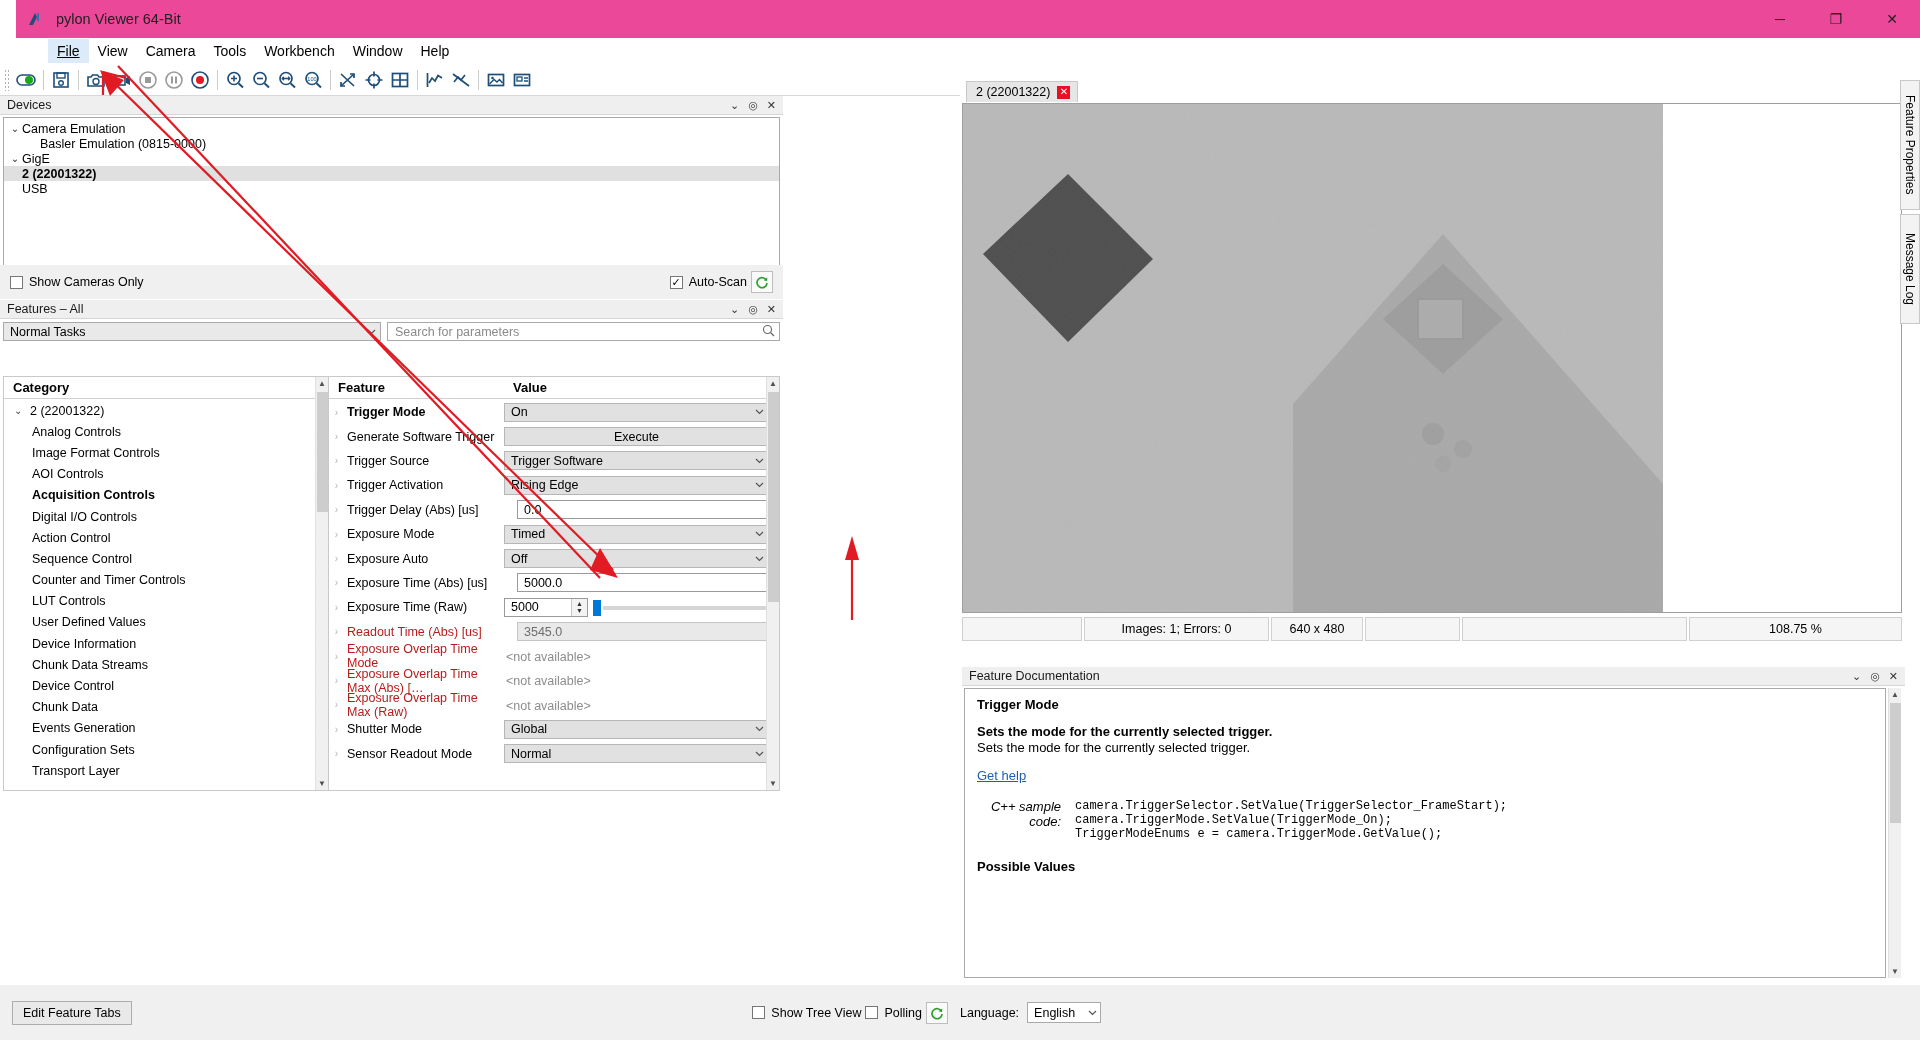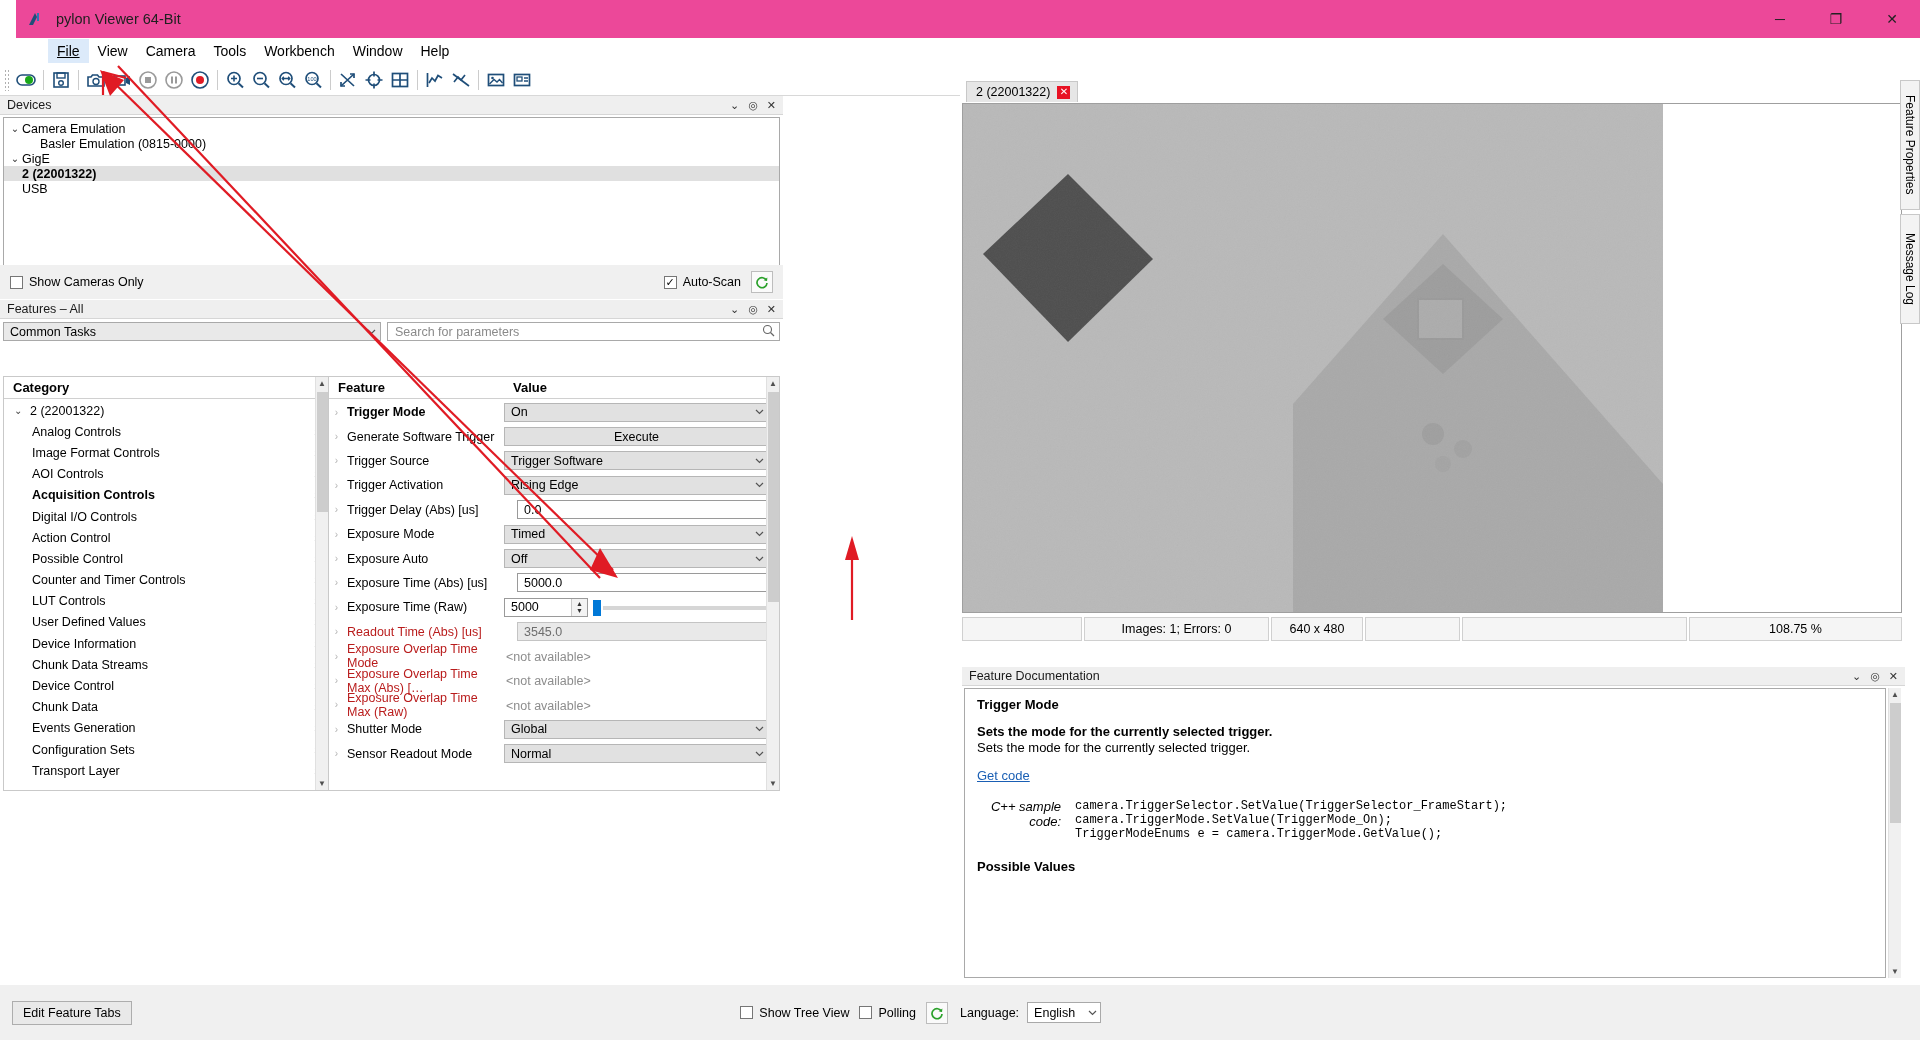--- a/index.html
+++ b/index.html
@@ -74,7 +74,7 @@
     display: inline-flex; align-items: center; justify-content: center; margin-right: 6px; }
   .cbox.checked::after { content: "✓"; font-size: 11px; line-height: 11px; color: #000; }
   .cb-label { font-size: 12.5px; }
-  .right-group { margin-left: auto; display: flex; align-items: center; gap: 10px; }
+  .right-group { margin-left: auto; display: flex; align-items: center; gap: 4px; }
   .refresh-btn { width: 22px; height: 22px; border: 1px solid #bdbdbd; background: #fafafa;
     display:flex; align-items:center; justify-content:center; }
 

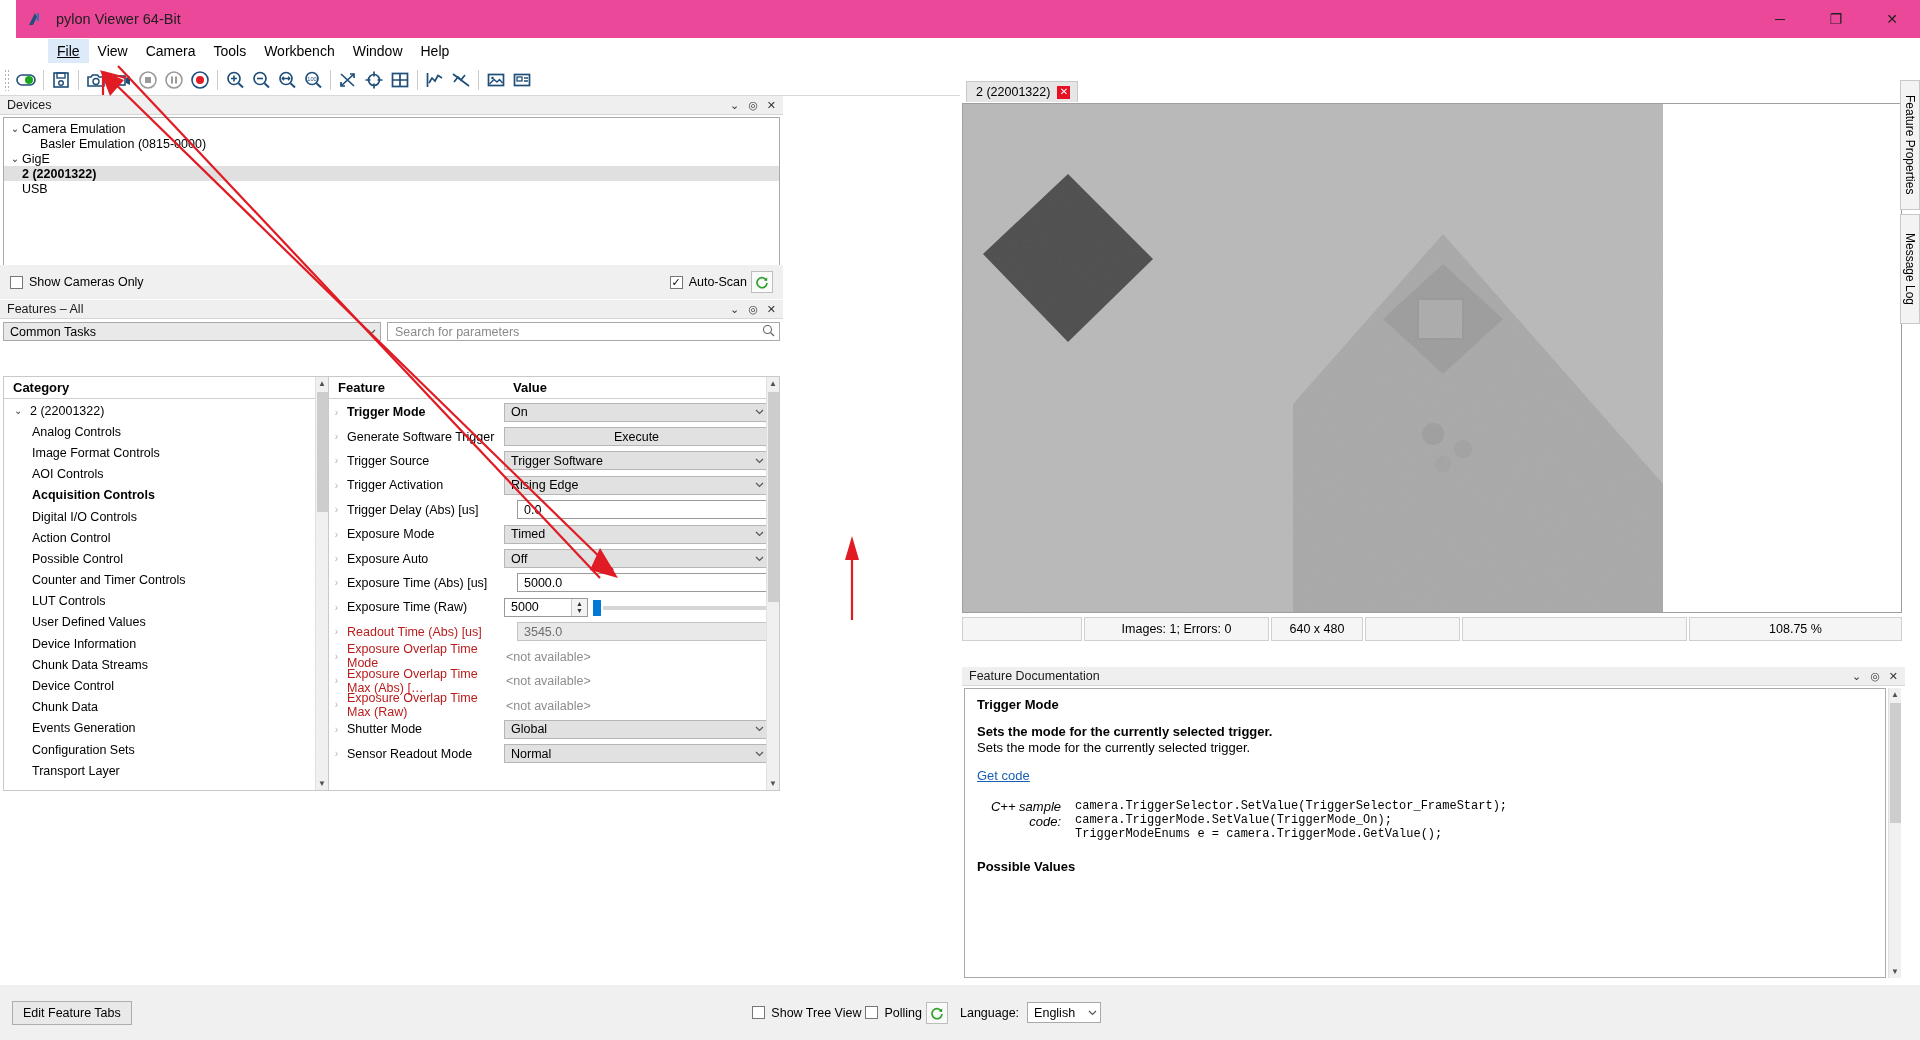--- a/index.html
+++ b/index.html
@@ -412,7 +412,7 @@
 
     <div class="search-row">
       <div class="combo">
-        <span>Common Tasks</span>
+        <span>Normal Tasks</span>
         <span class="arrow">
           <svg width="9" height="6" viewBox="0 0 9 6">
               <path d="M1 1 L4.5 4.5 L8 1" stroke="#555" stroke-width="1.2" fill="none"></path>

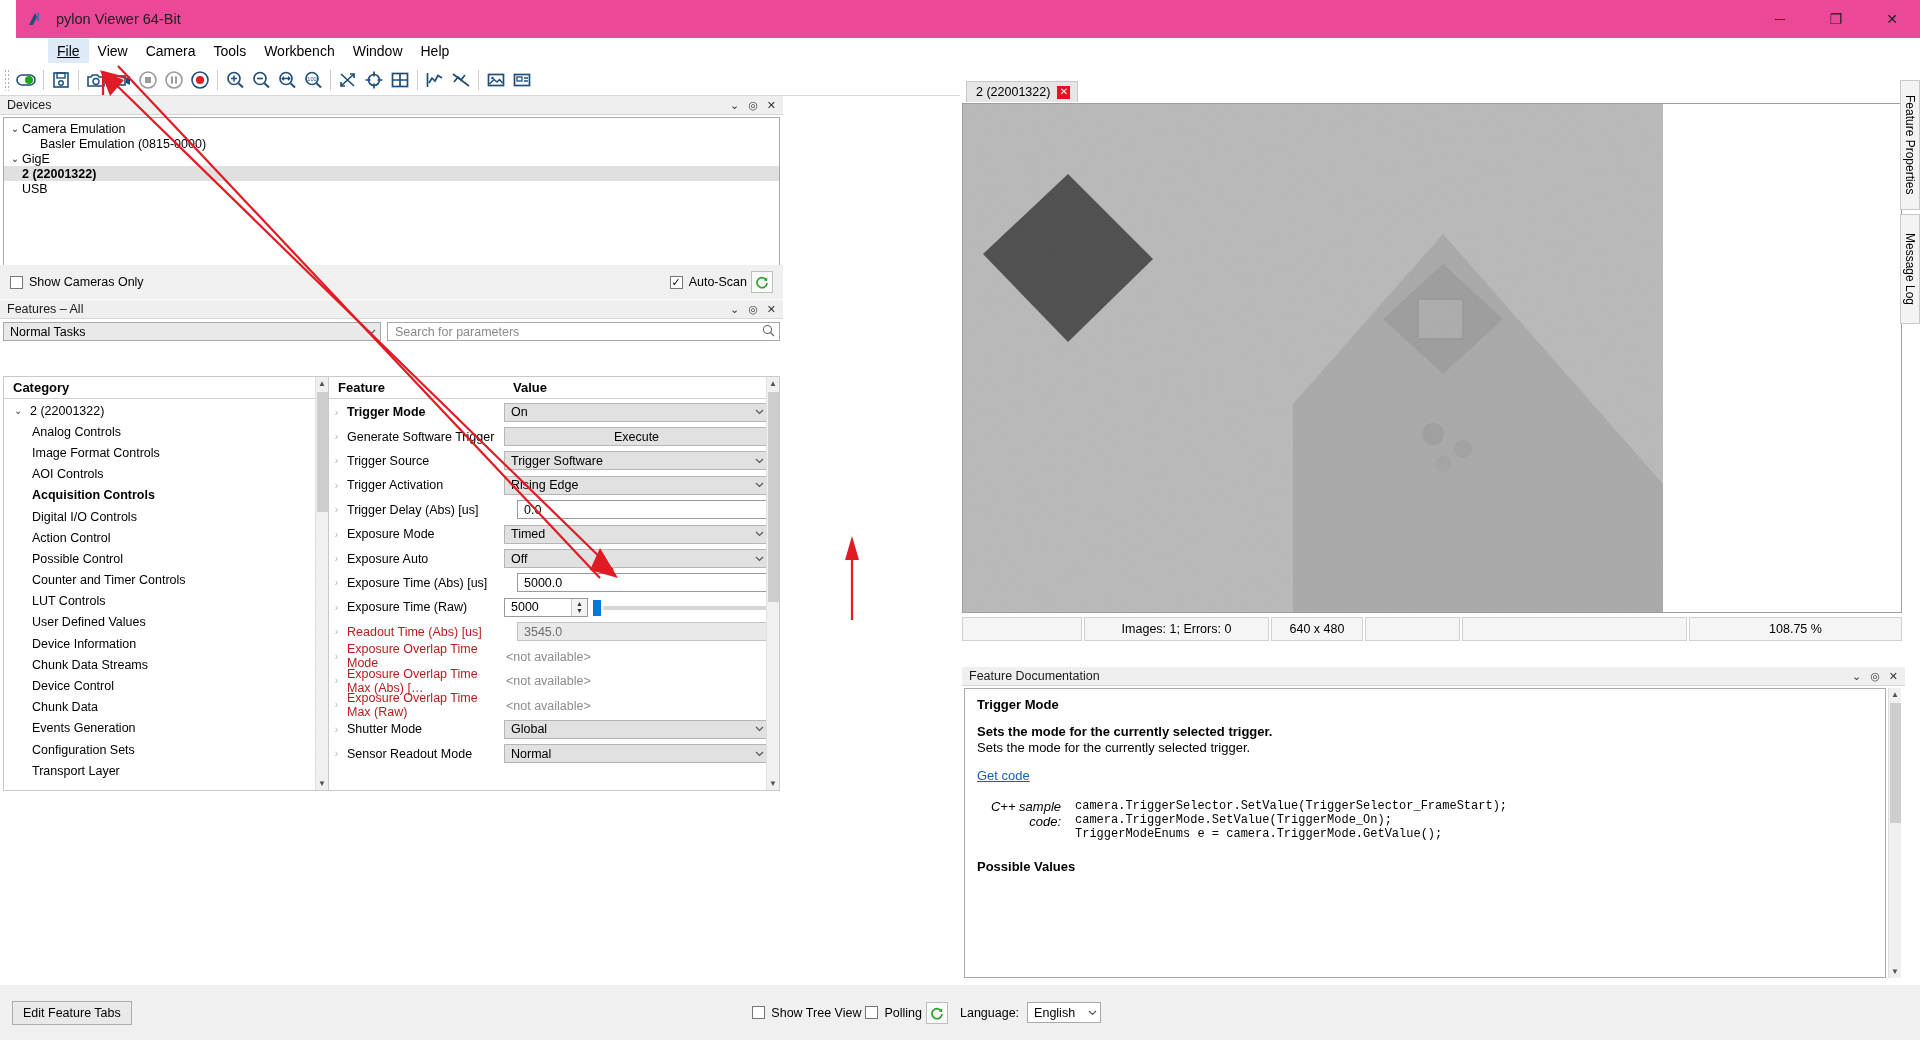--- a/index.html
+++ b/index.html
@@ -464,7 +464,7 @@
             <span class="cat-more">›</span>
           </div>
           <div class="cat-row" style="padding-left:28px">
-            <span class="cat-name">Possible Control</span>
+            <span class="cat-name">Sequence Control</span>
             <span class="cat-more">›</span>
           </div>
           <div class="cat-row" style="padding-left:28px">

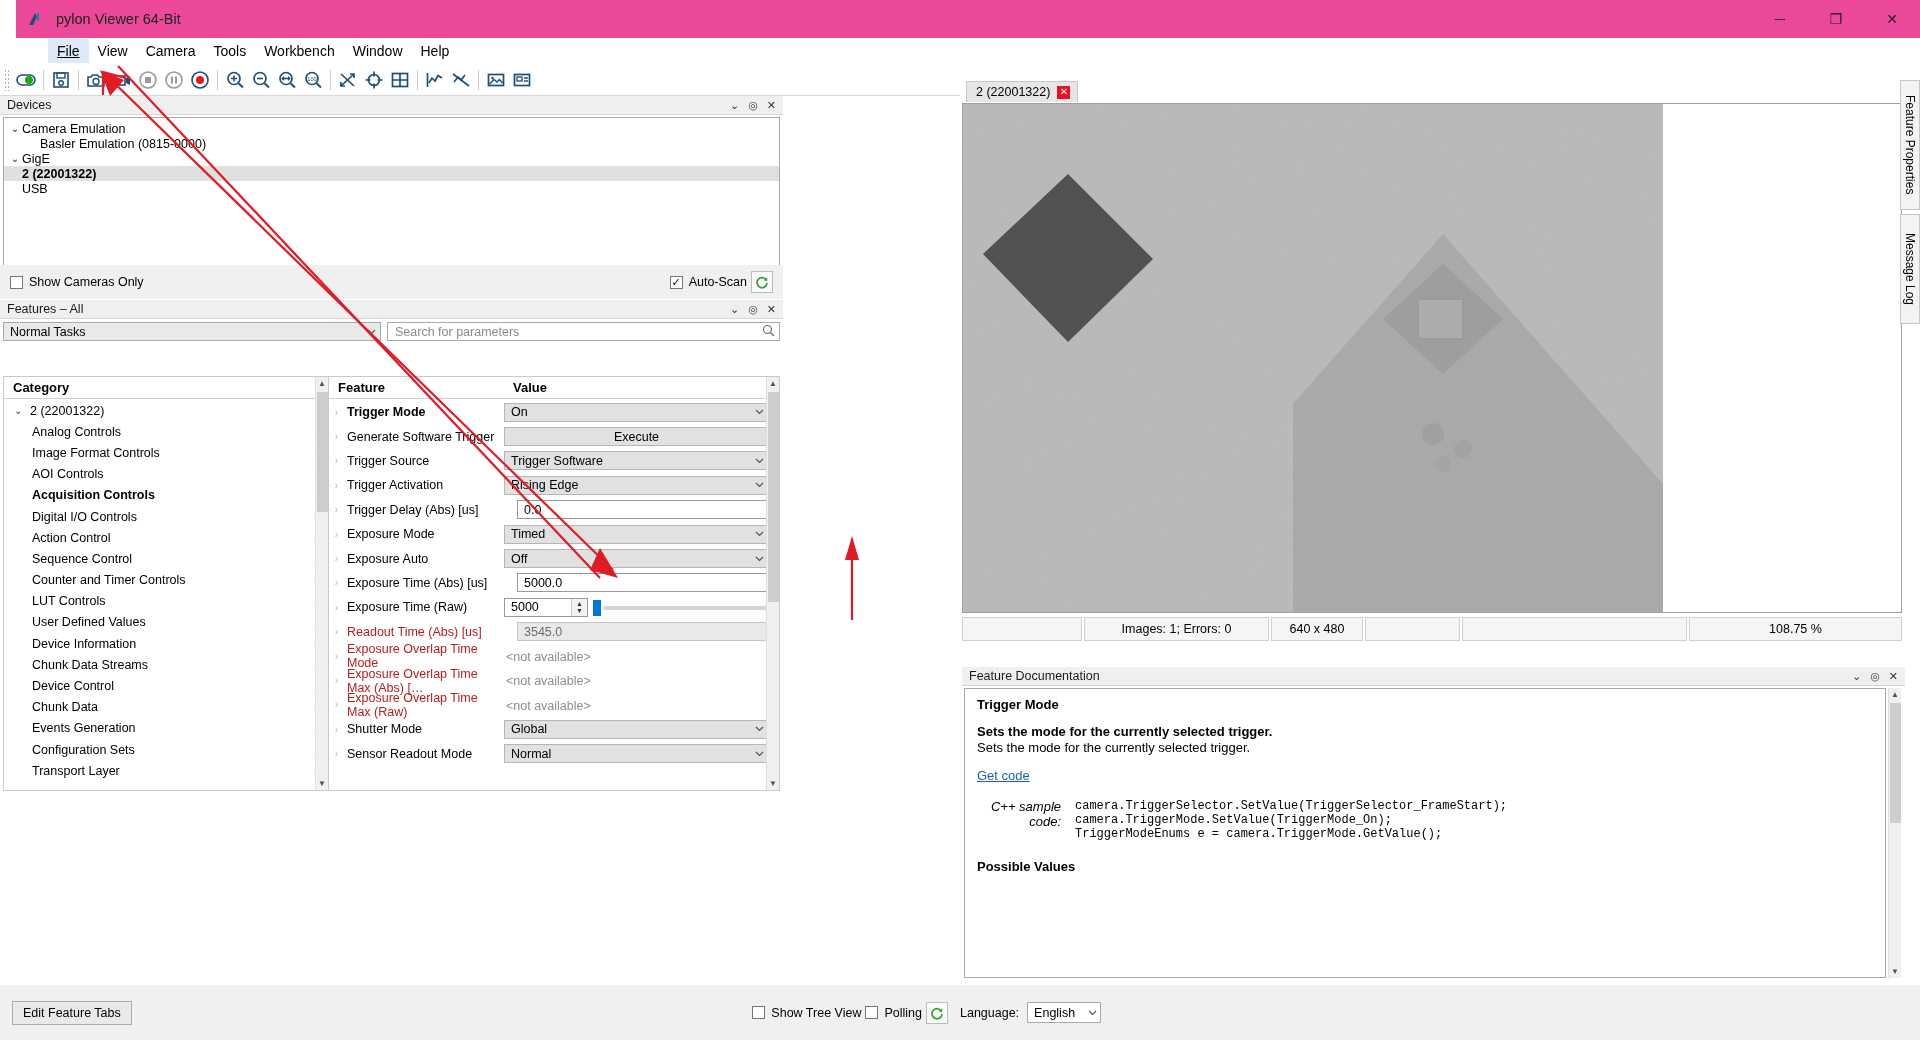--- a/index.html
+++ b/index.html
@@ -799,7 +799,7 @@
       <div class="doc-h1">Trigger Mode</div>
       <div class="doc-h2">Sets the mode for the currently selected trigger.</div>
       <div class="doc-p">Sets the mode for the currently selected trigger.</div>
-      <a class="doc-link" href="#">Get code</a>
+      <a class="doc-link" href="#">Get help</a>
       <div class="doc-sample">
         <span class="doc-key">C++ sample code:</span>
         <span class="doc-mono">

